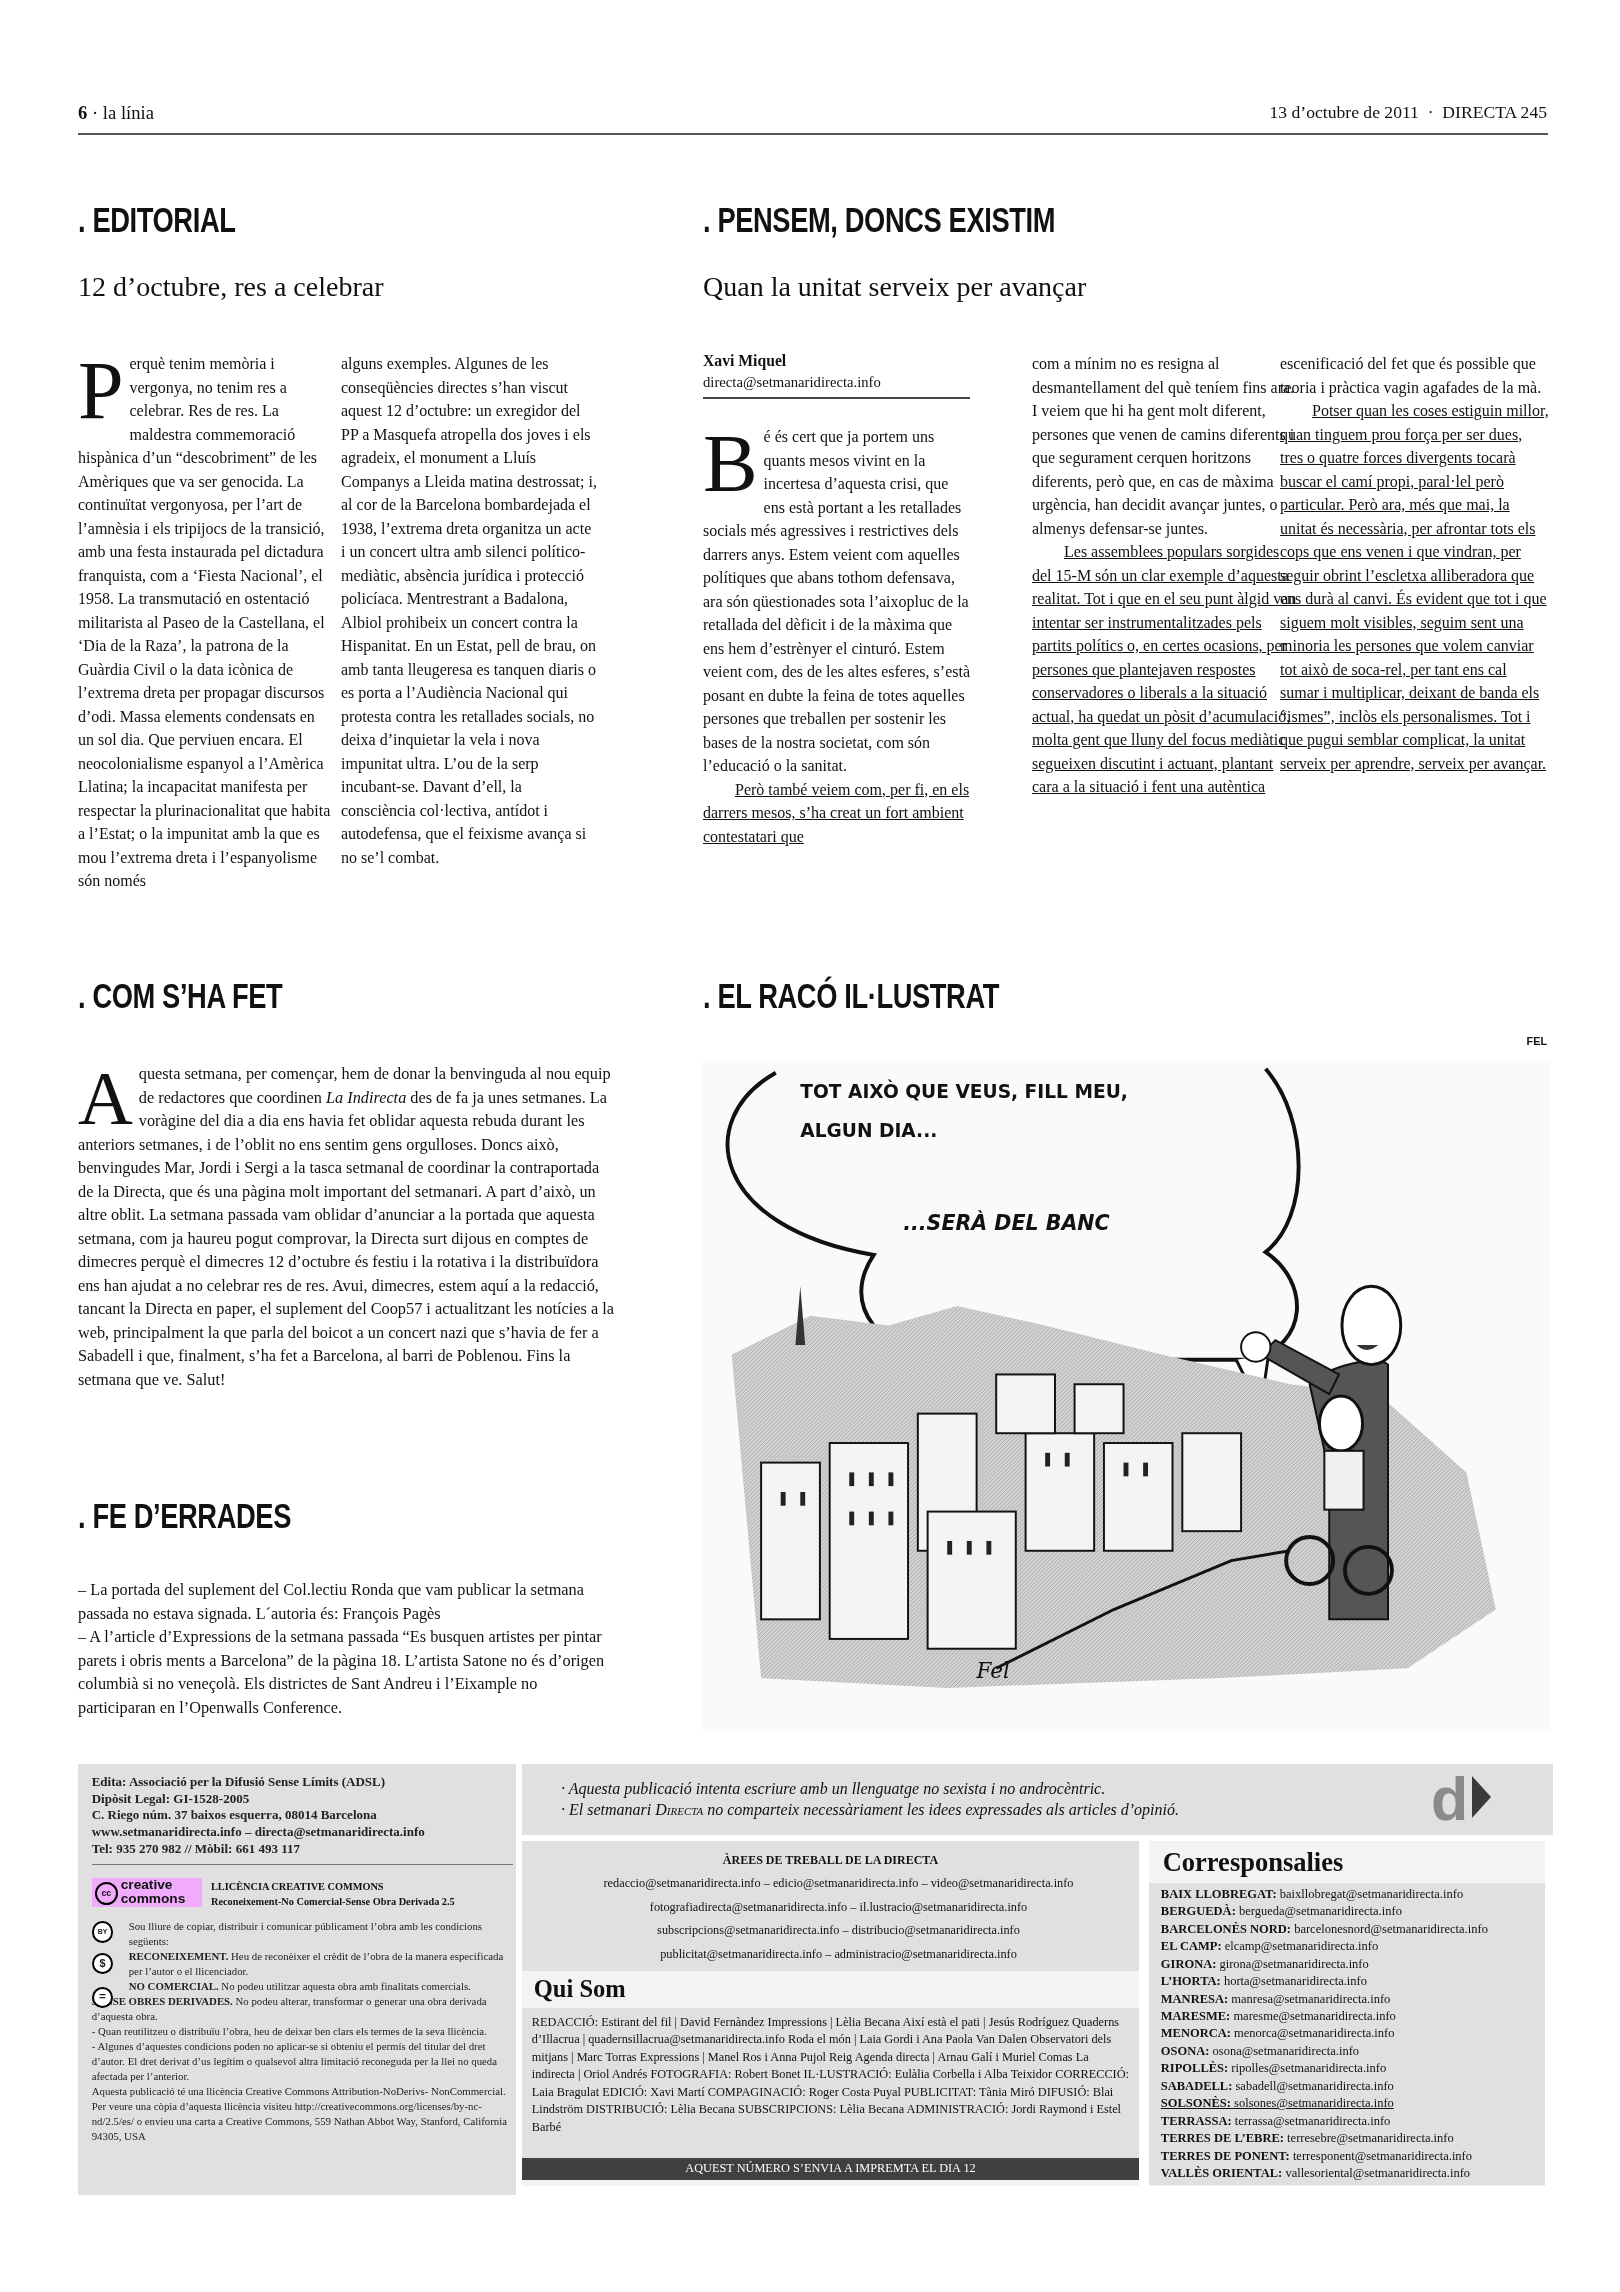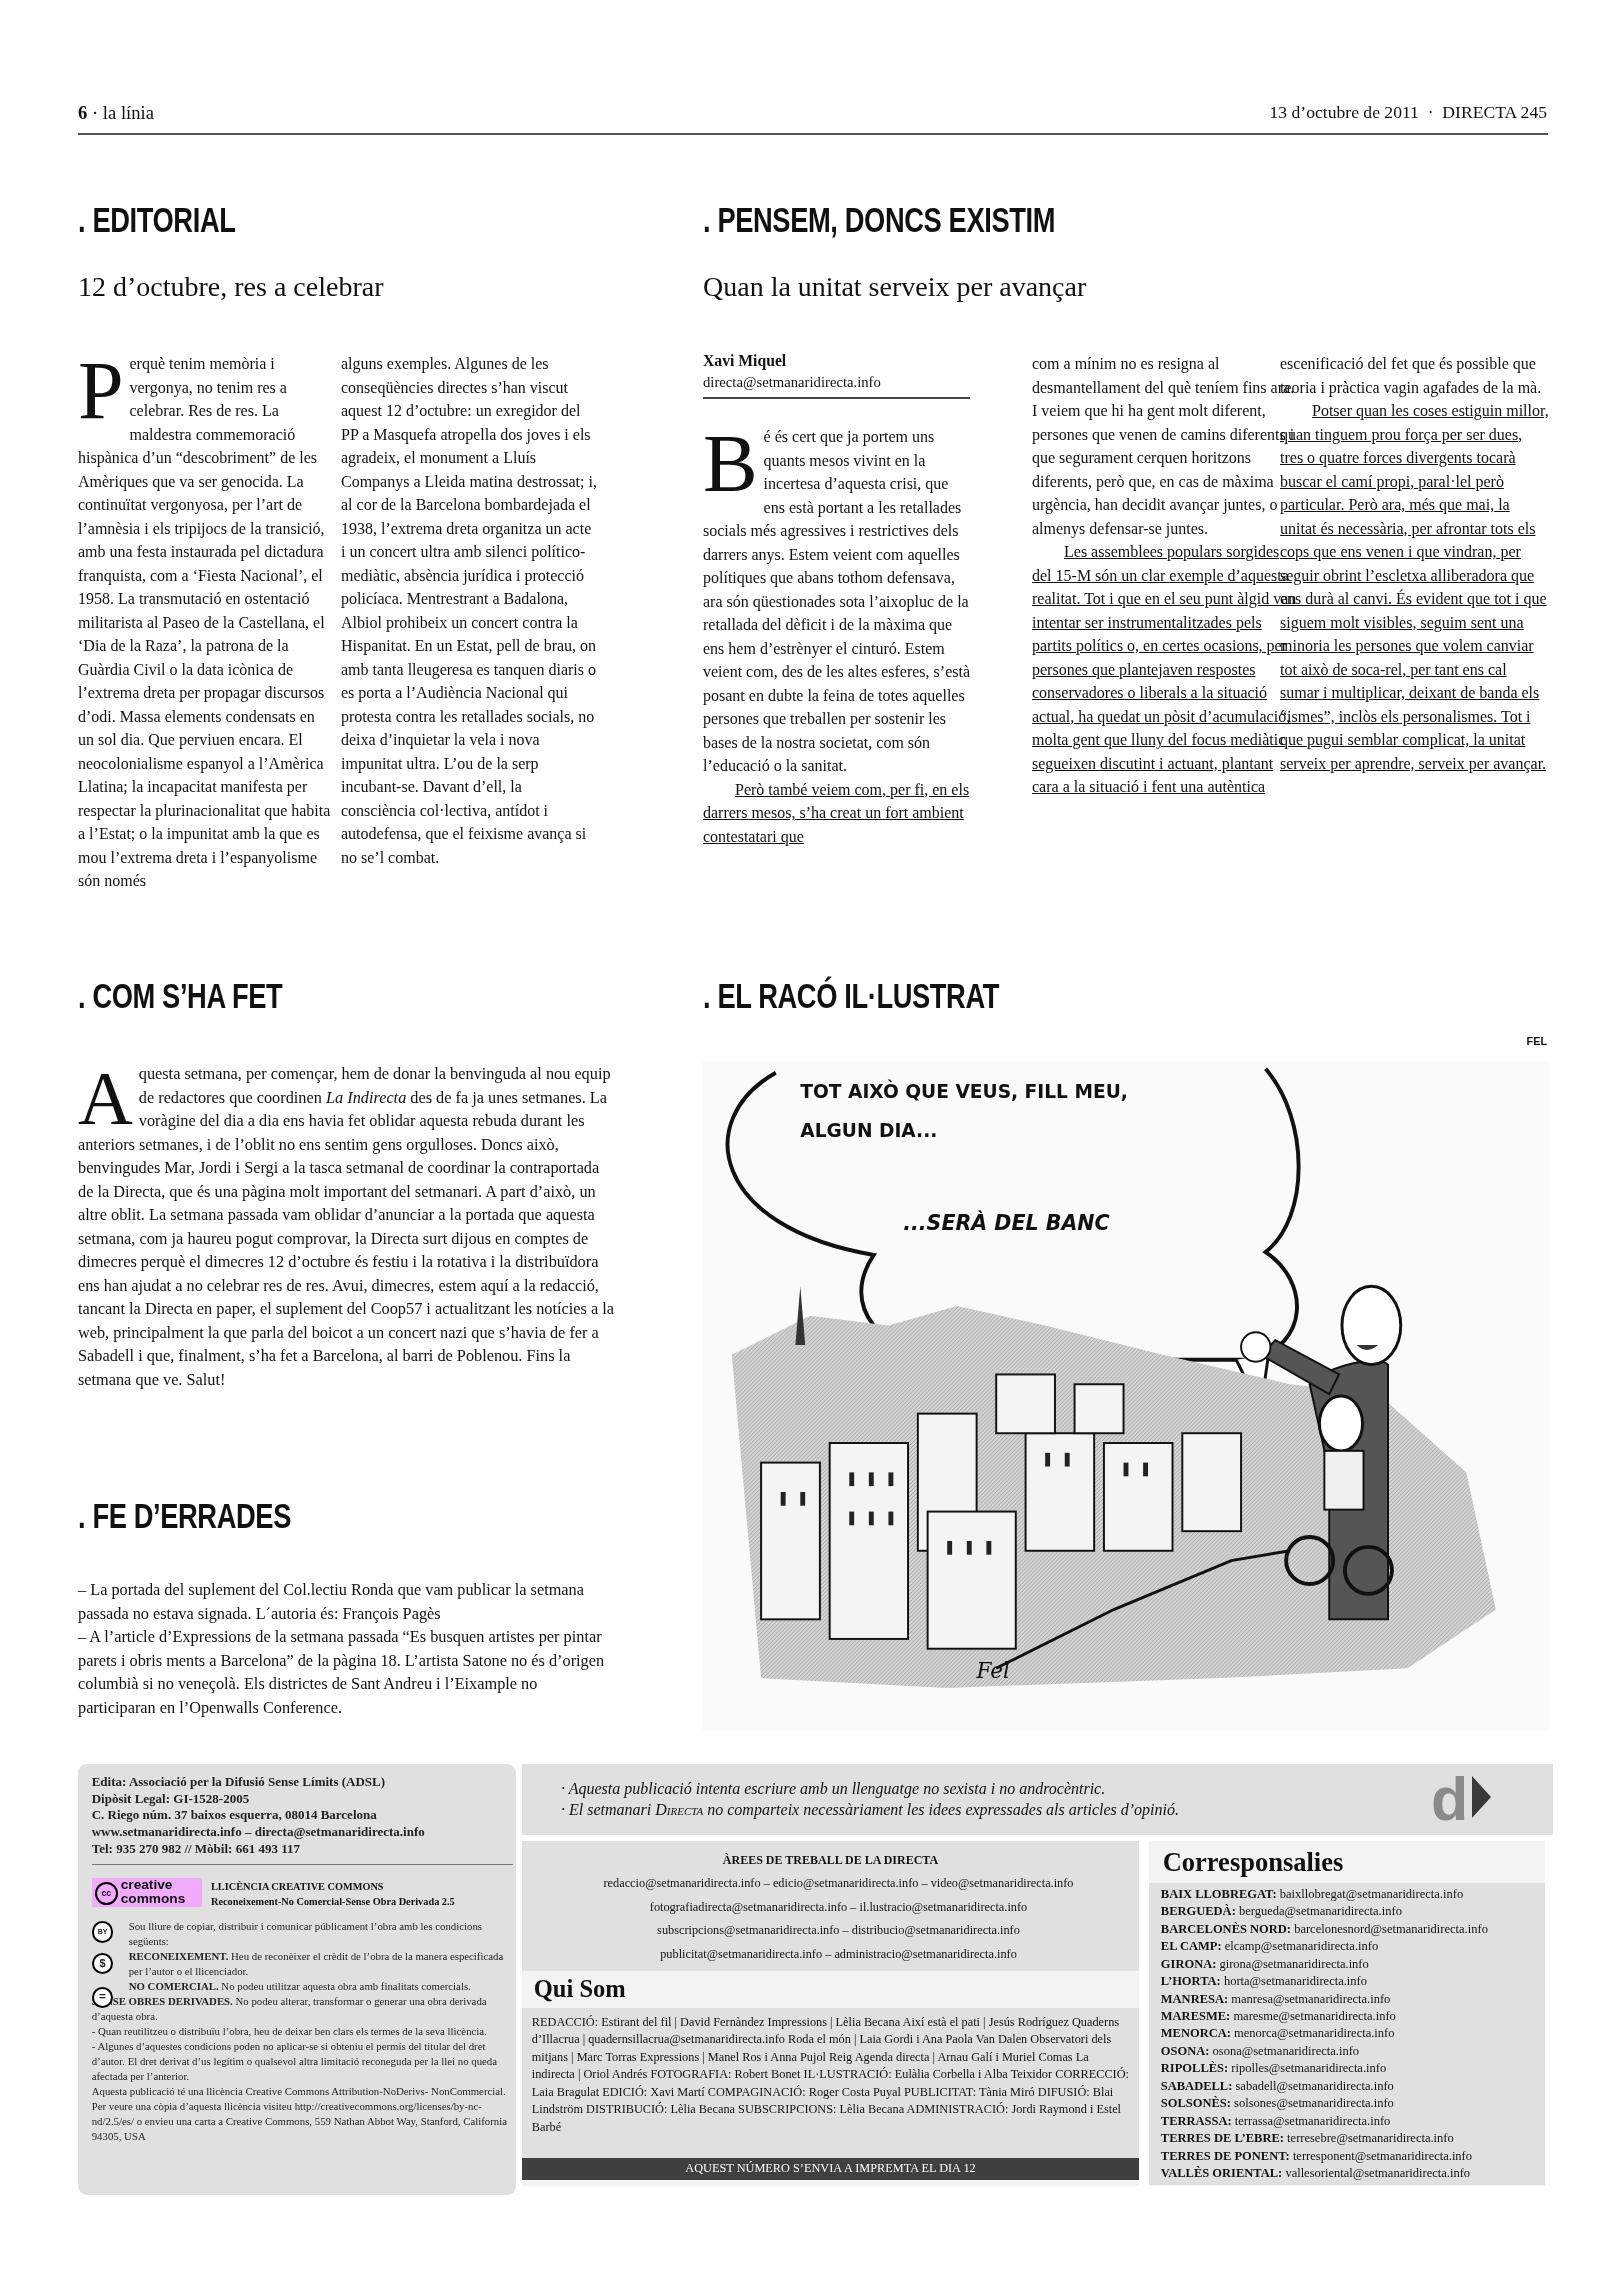--- a/index.html
+++ b/index.html
@@ -34,7 +34,7 @@
 
   
   .gray { background: #e0e0e0; }
-  #edit-box { left: 78px; top: 1764px; width: 438px; height: 431px; border-radius: 9px; }
+  #edit-box { left: 78px; top: 1764px; width: 438px; height: 431px; }
   #edit-box .info { position: absolute; left: 13.7px; top: 9.8px; font-size: 13px; line-height: 16.7px; font-weight: bold; color: #222; }
   .lic { font-size: 10.8px; line-height: 15px; color: #222; }
 

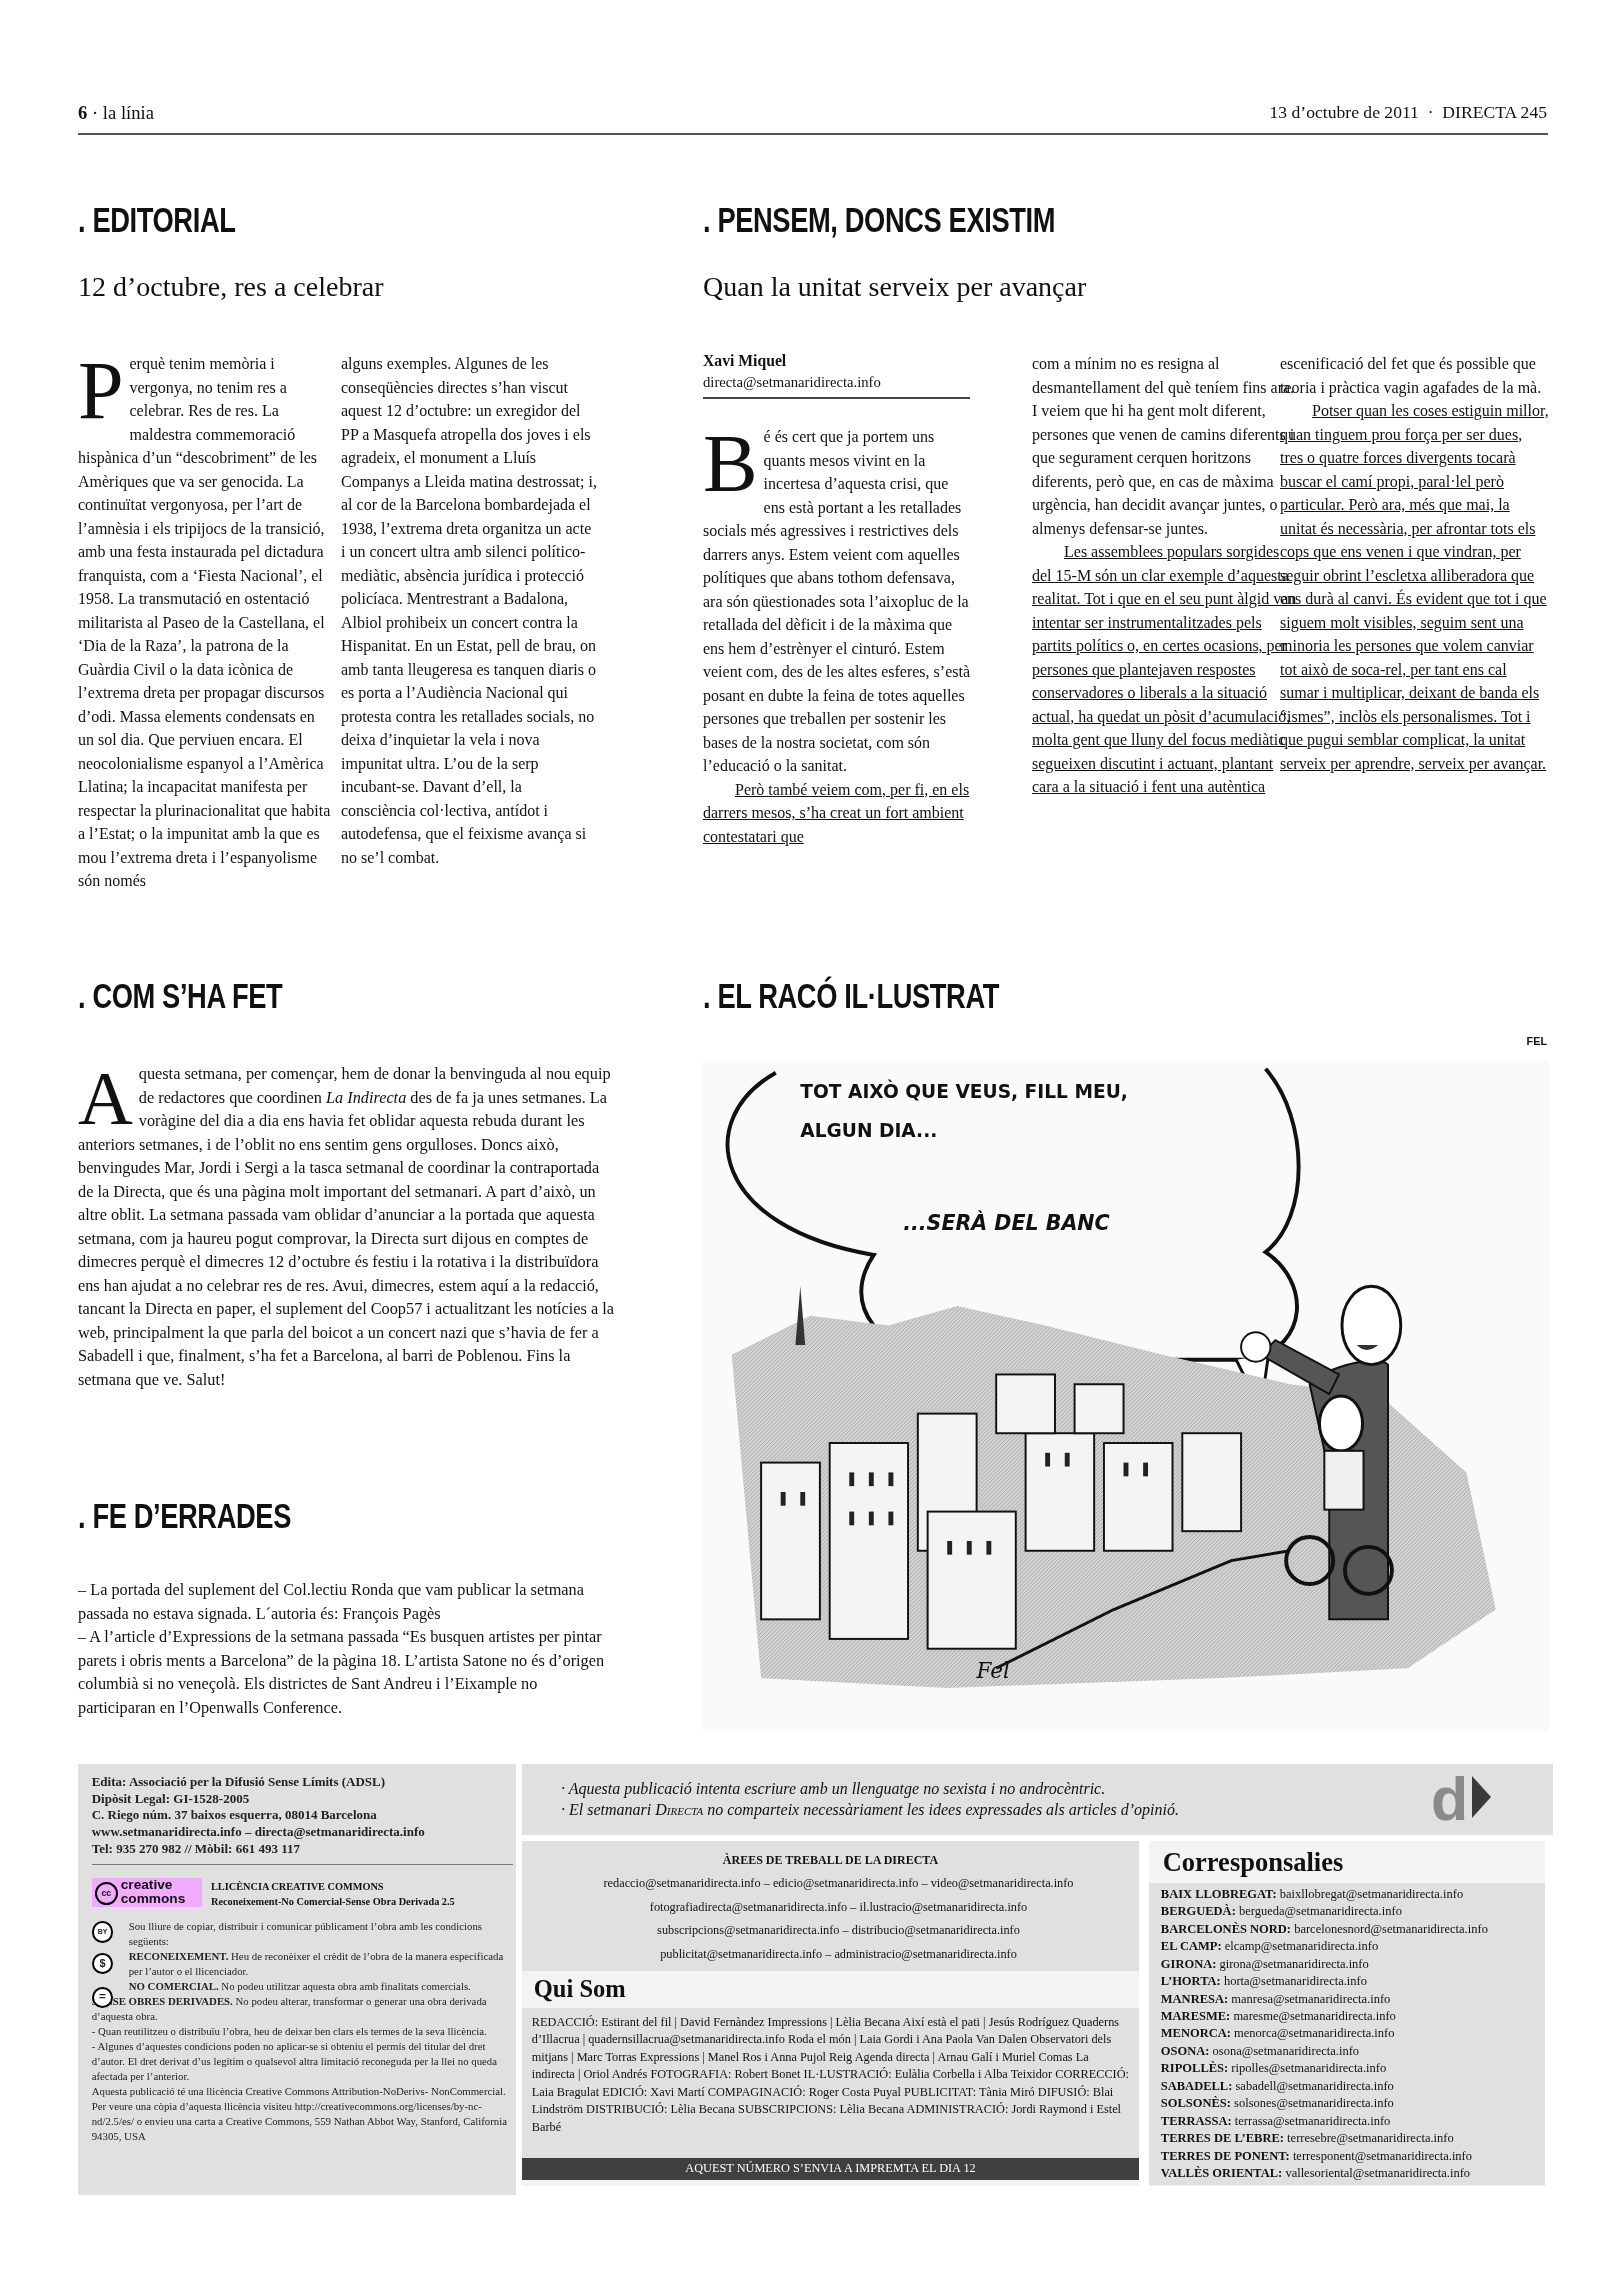--- a/index.html
+++ b/index.html
@@ -269,7 +269,7 @@
       <div class="corr-row" style="top: 161px;"><b>OSONA:</b><span> osona@setmanaridirecta.info</span></div>
       <div class="corr-row" style="top: 178px;"><b>RIPOLLÈS:</b><span> ripolles@setmanaridirecta.info</span></div>
       <div class="corr-row" style="top: 196px;"><b>SABADELL:</b><span> sabadell@setmanaridirecta.info</span></div>
-      <div class="corr-row" style="top: 213px;"><b>SOLSONÈS:</b><span> solsones@setmanaridirecta.info</span></div>
+      <div class="corr-row" style="top: 213px; text-decoration: underline;"><b>SOLSONÈS:</b><span> solsones@setmanaridirecta.info</span></div>
       <div class="corr-row" style="top: 231px;"><b>TERRASSA:</b><span> terrassa@setmanaridirecta.info</span></div>
       <div class="corr-row" style="top: 248px;"><b>TERRES DE L’EBRE:</b><span> terresebre@setmanaridirecta.info</span></div>
       <div class="corr-row" style="top: 266px;"><b>TERRES DE PONENT:</b><span> terresponent@setmanaridirecta.info</span></div>

